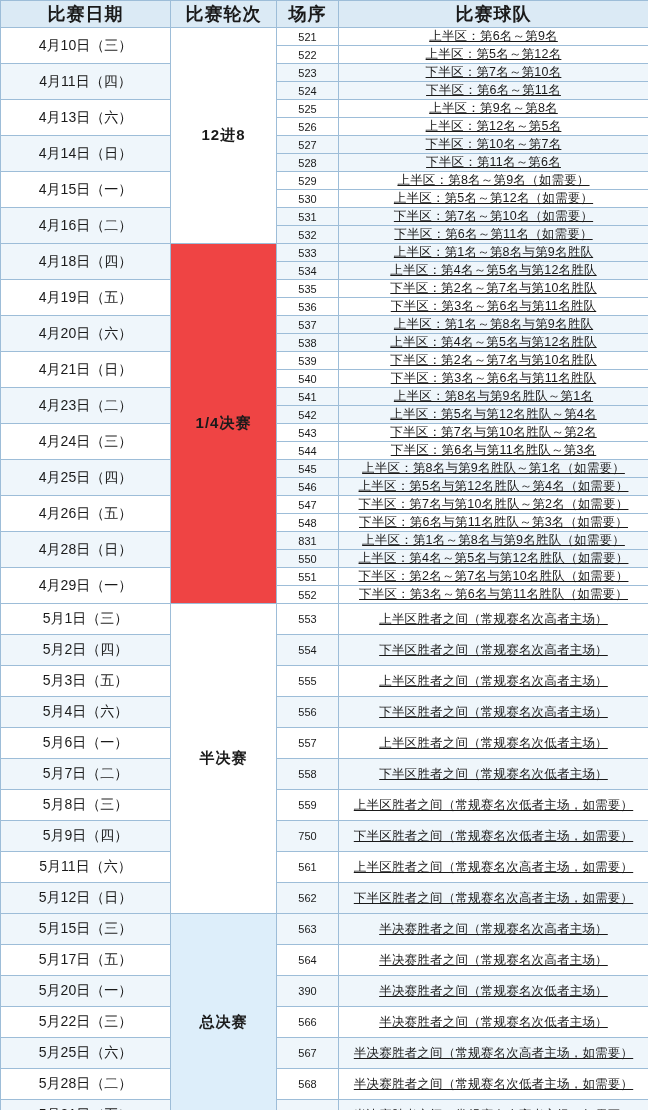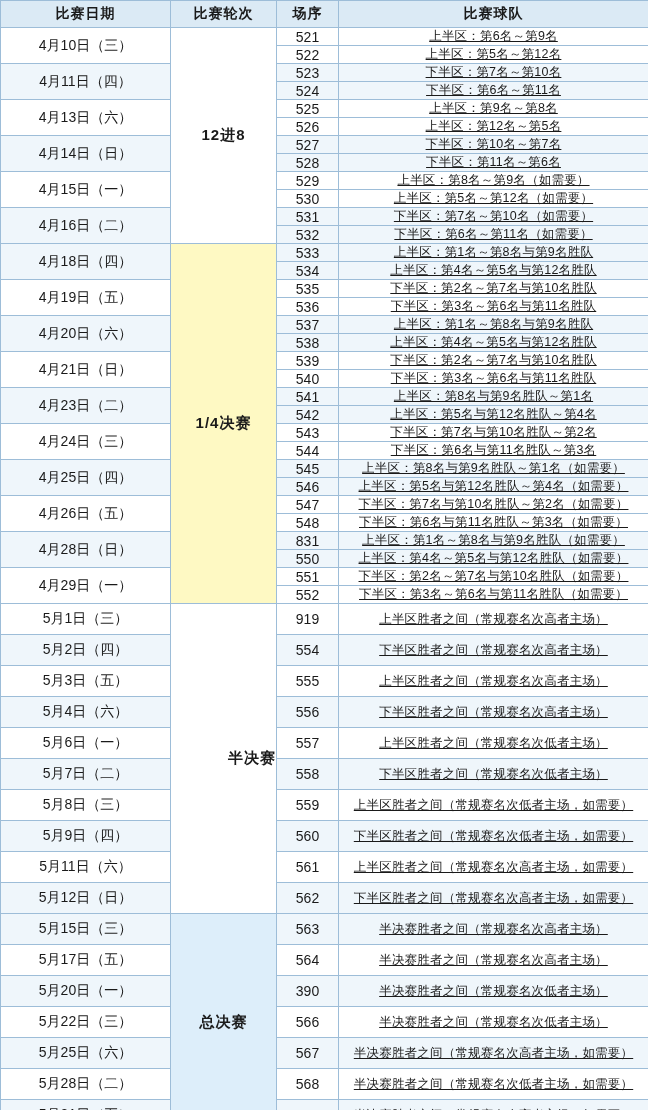--- a/index.html
+++ b/index.html
@@ -25,7 +25,7 @@
   }
   thead th {
     background: #dbeaf5;
-    font-size: 14px;
+    font-size: 18px;
     font-weight: bold;
     height: 26px;
     letter-spacing: 1px;

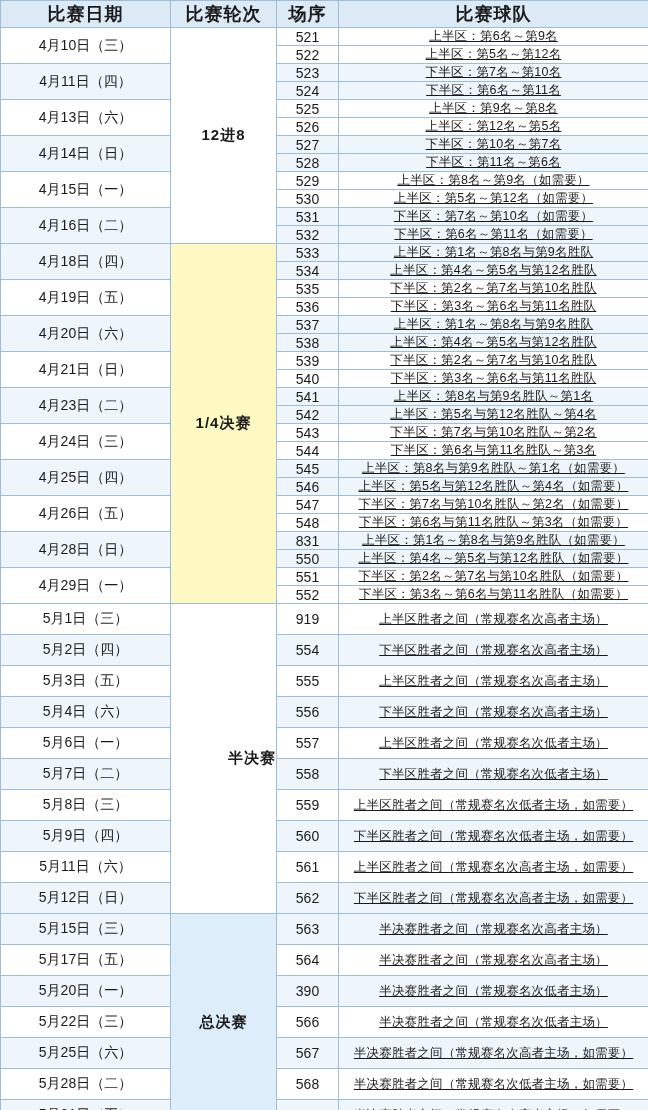--- a/index.html
+++ b/index.html
@@ -45,7 +45,7 @@
     letter-spacing: 1px;
   }
   td.game {
-    font-size: 14px;
+    font-size: 11px;
   }
   td.teams {
     font-size: 12.5px;

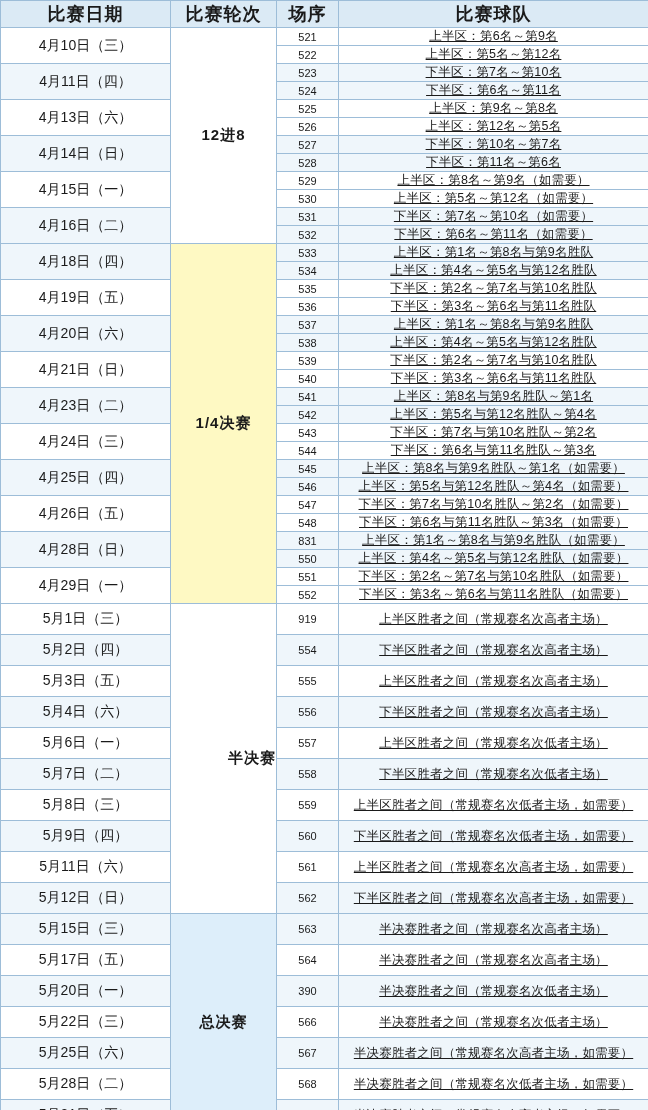--- a/index.html
+++ b/index.html
@@ -56,7 +56,7 @@
   tr.band-a td { background: #ffffff; }
   tr.band-b td { background: #eff6fb; }
   td.round.rb-a { background: #ffffff; }
-  td.round.rb-b { background: #fef9c3; }
+  td.round.rb-b { background: #ef4444; }
   td.round.rb-c { background: #ffffff; text-align: right; }
   td.round.rb-d { background: #ddeefa; }
   .small-date { font-size: 13.5px; margin-top: 39px; }

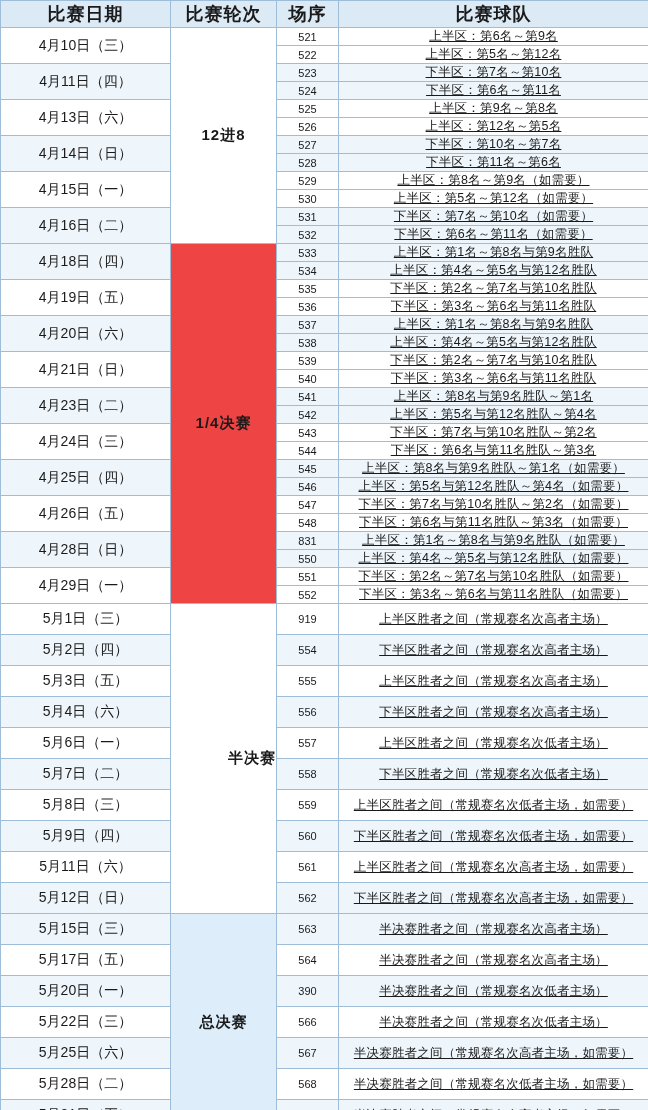--- a/index.html
+++ b/index.html
@@ -229,7 +229,7 @@
       <tr class="band-a">
         <td class="date">5月1日（三）</td>
         <td class="round rb-c" rowspan="10">半决赛</td>
-        <td class="game">919</td>
+        <td class="game">553</td>
         <td class="teams">上半区胜者之间（常规赛名次高者主场）</td>
       </tr>
       <tr class="band-b">

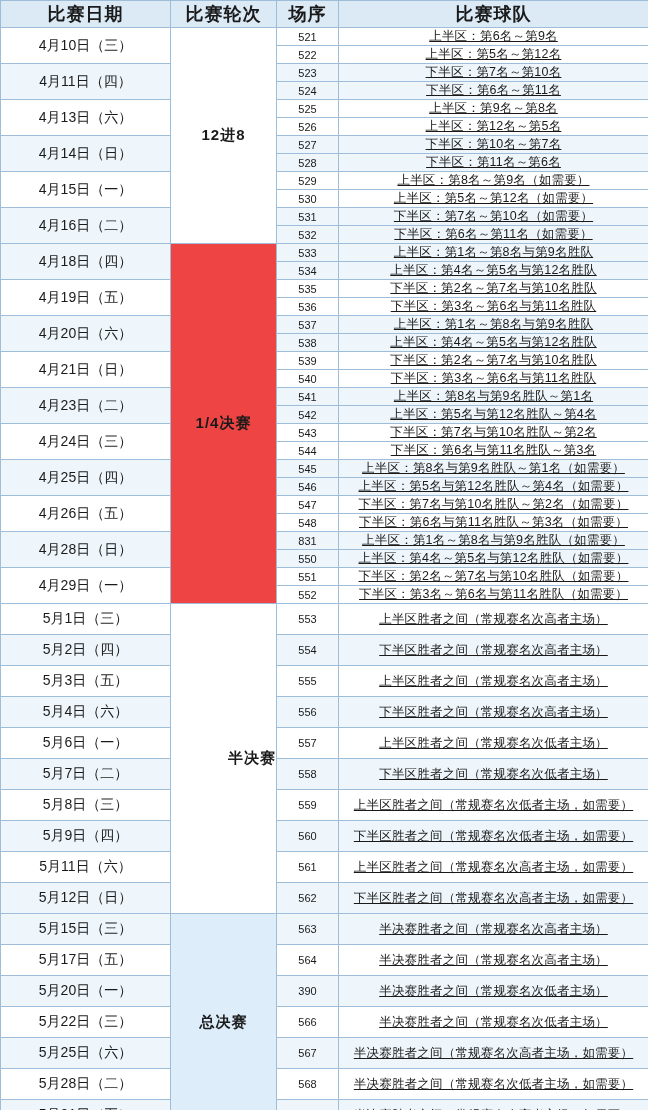--- a/index.html
+++ b/index.html
@@ -57,7 +57,7 @@
   tr.band-b td { background: #eff6fb; }
   td.round.rb-a { background: #ffffff; }
   td.round.rb-b { background: #ef4444; }
-  td.round.rb-c { background: #ffffff; text-align: right; }
+  td.round.rb-c { background: #ffffff; }
   td.round.rb-d { background: #ddeefa; }
   .small-date { font-size: 13.5px; margin-top: 39px; }
 </style>

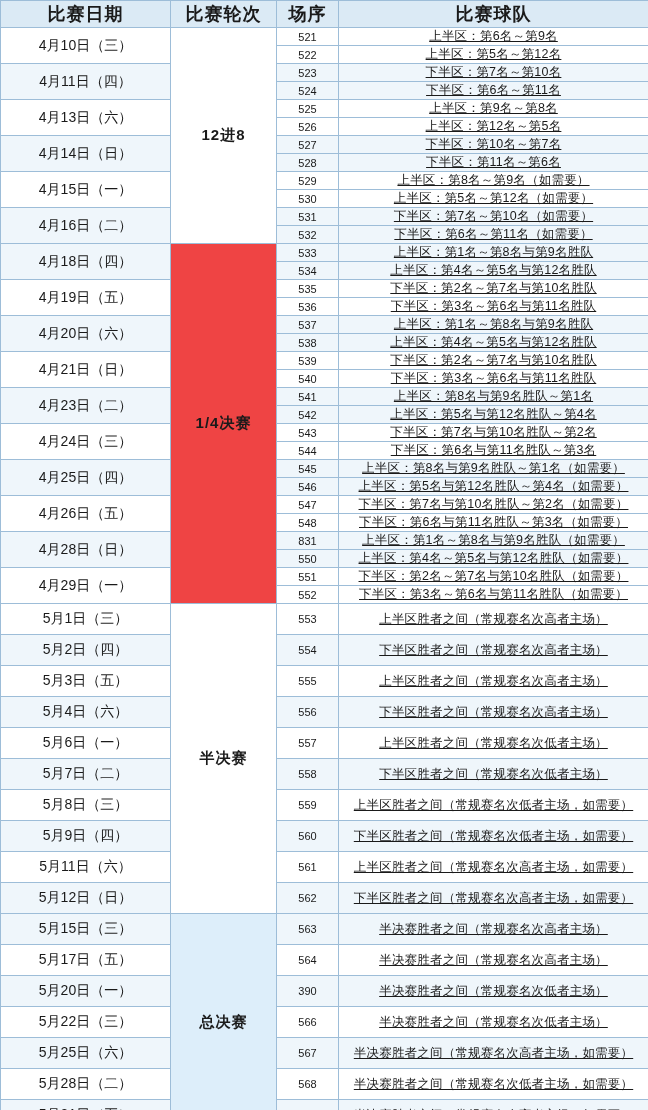--- a/index.html
+++ b/index.html
@@ -264,7 +264,7 @@
       </tr>
       <tr class="band-b">
         <td class="date">5月9日（四）</td>
-        <td class="game">560</td>
+        <td class="game">750</td>
         <td class="teams">下半区胜者之间（常规赛名次低者主场，如需要）</td>
       </tr>
       <tr class="band-a">

